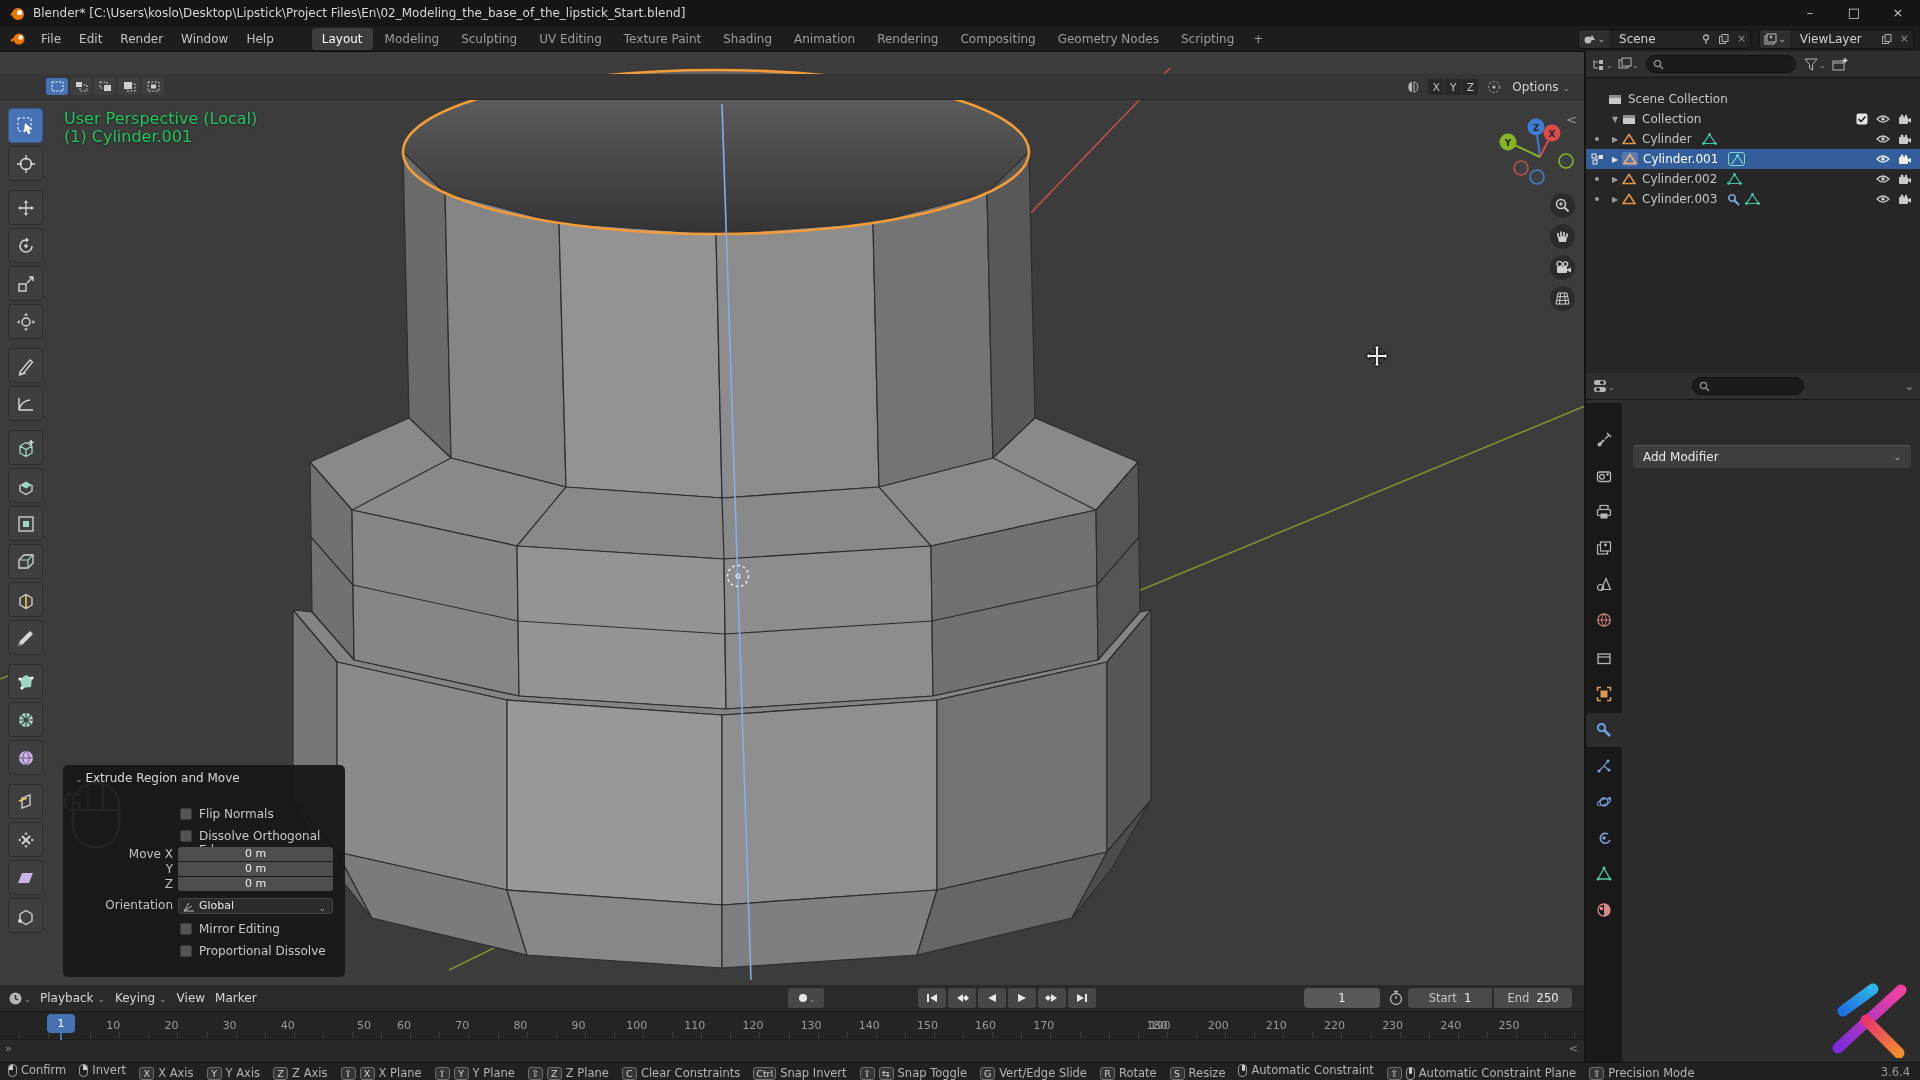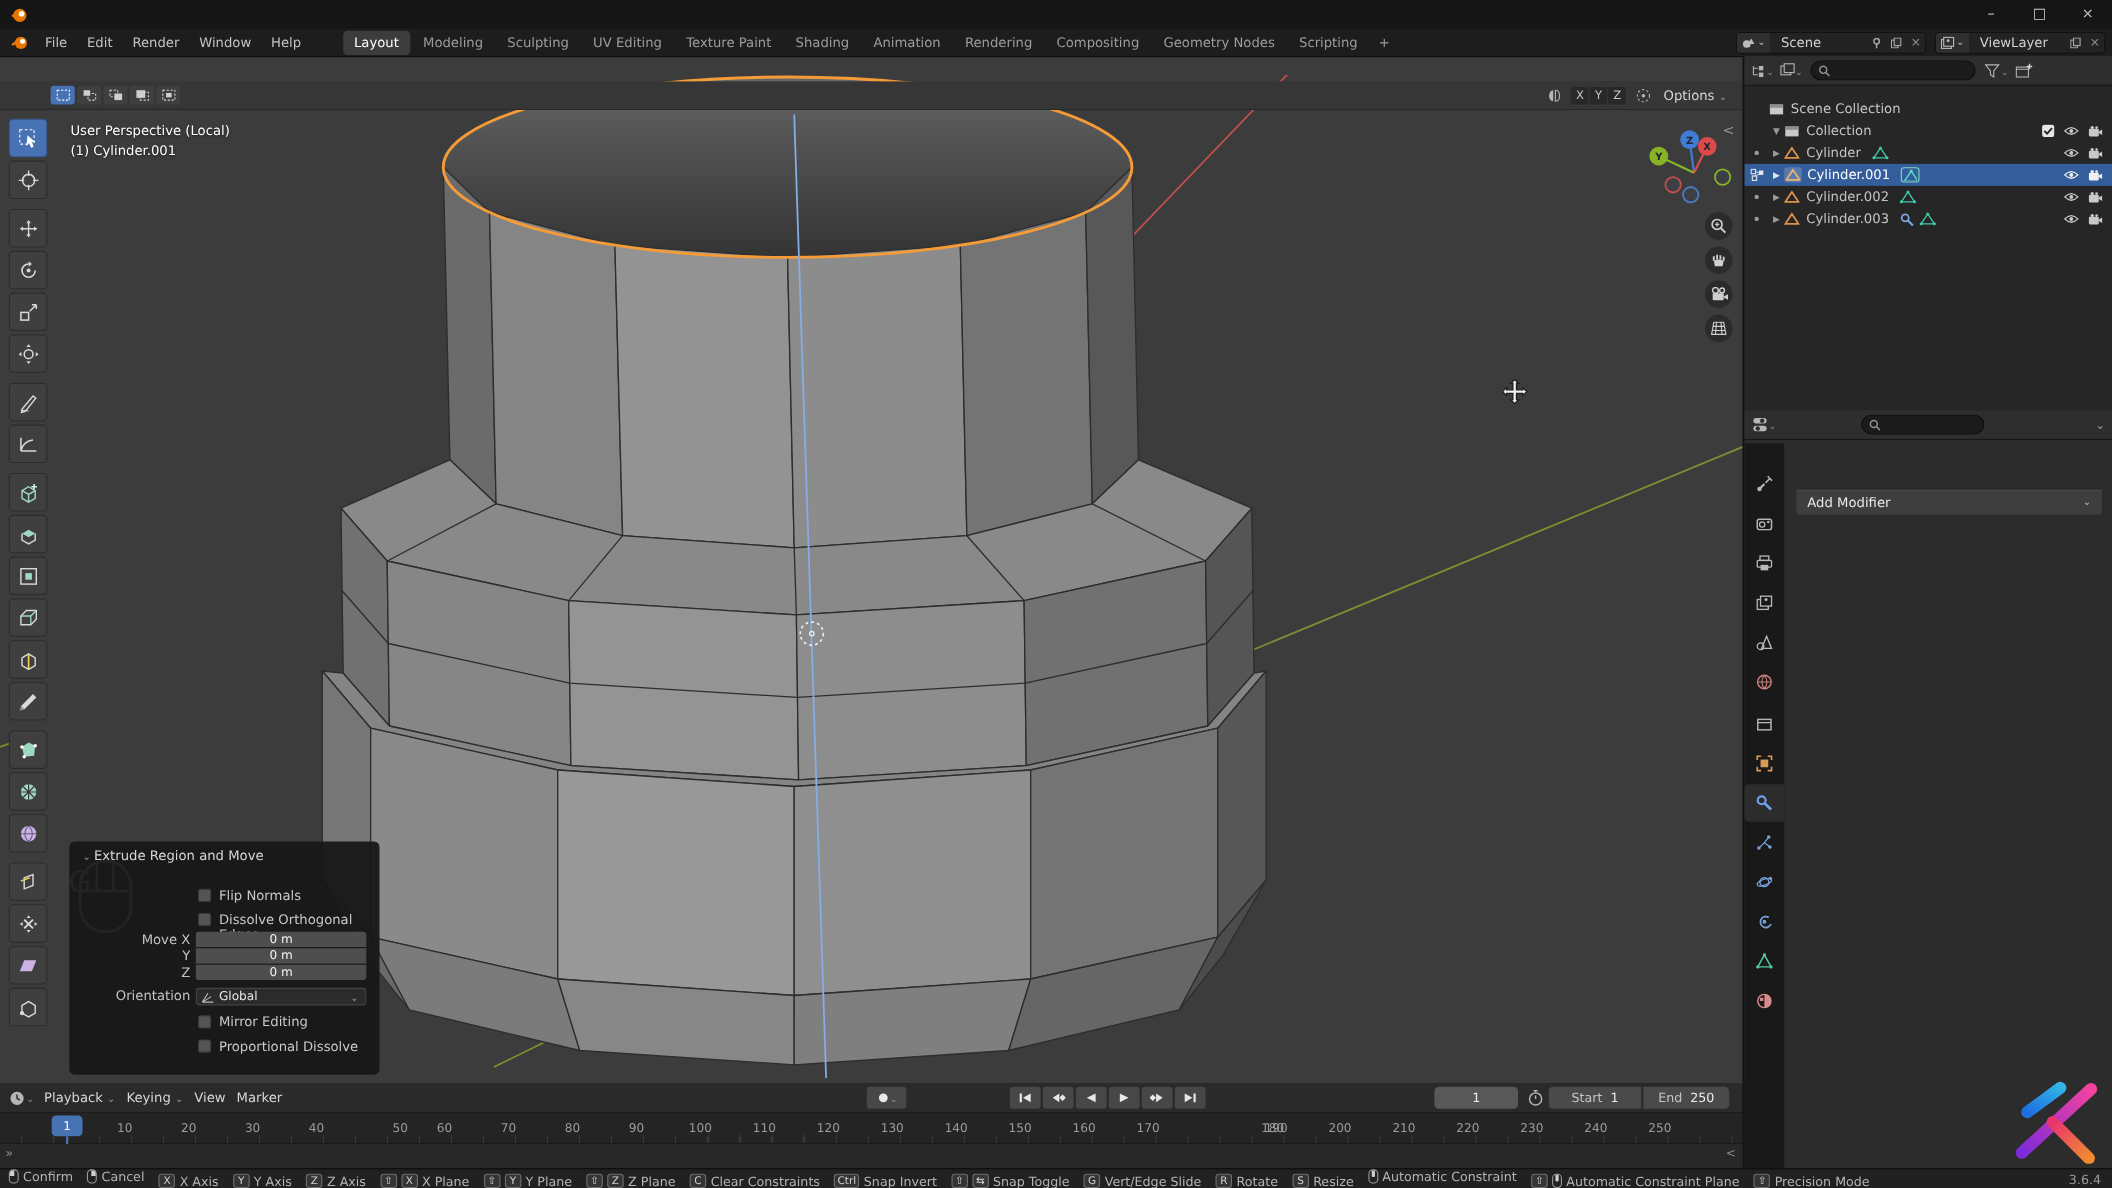--- a/index.html
+++ b/index.html
@@ -134,6 +134,7 @@
         <path d="M1 9 L7 5" stroke="#ea7600" stroke-width="2.4"></path>
       </svg>
   </span>
+  <span>Blender* [C:\Users\koslo\Desktop\Lipstick\Project Files\En\02_Modeling_the_base_of_the_lipstick_Start.blend]</span>
   <div id="winbtns">
     <span>–</span>
     <span>□</span>

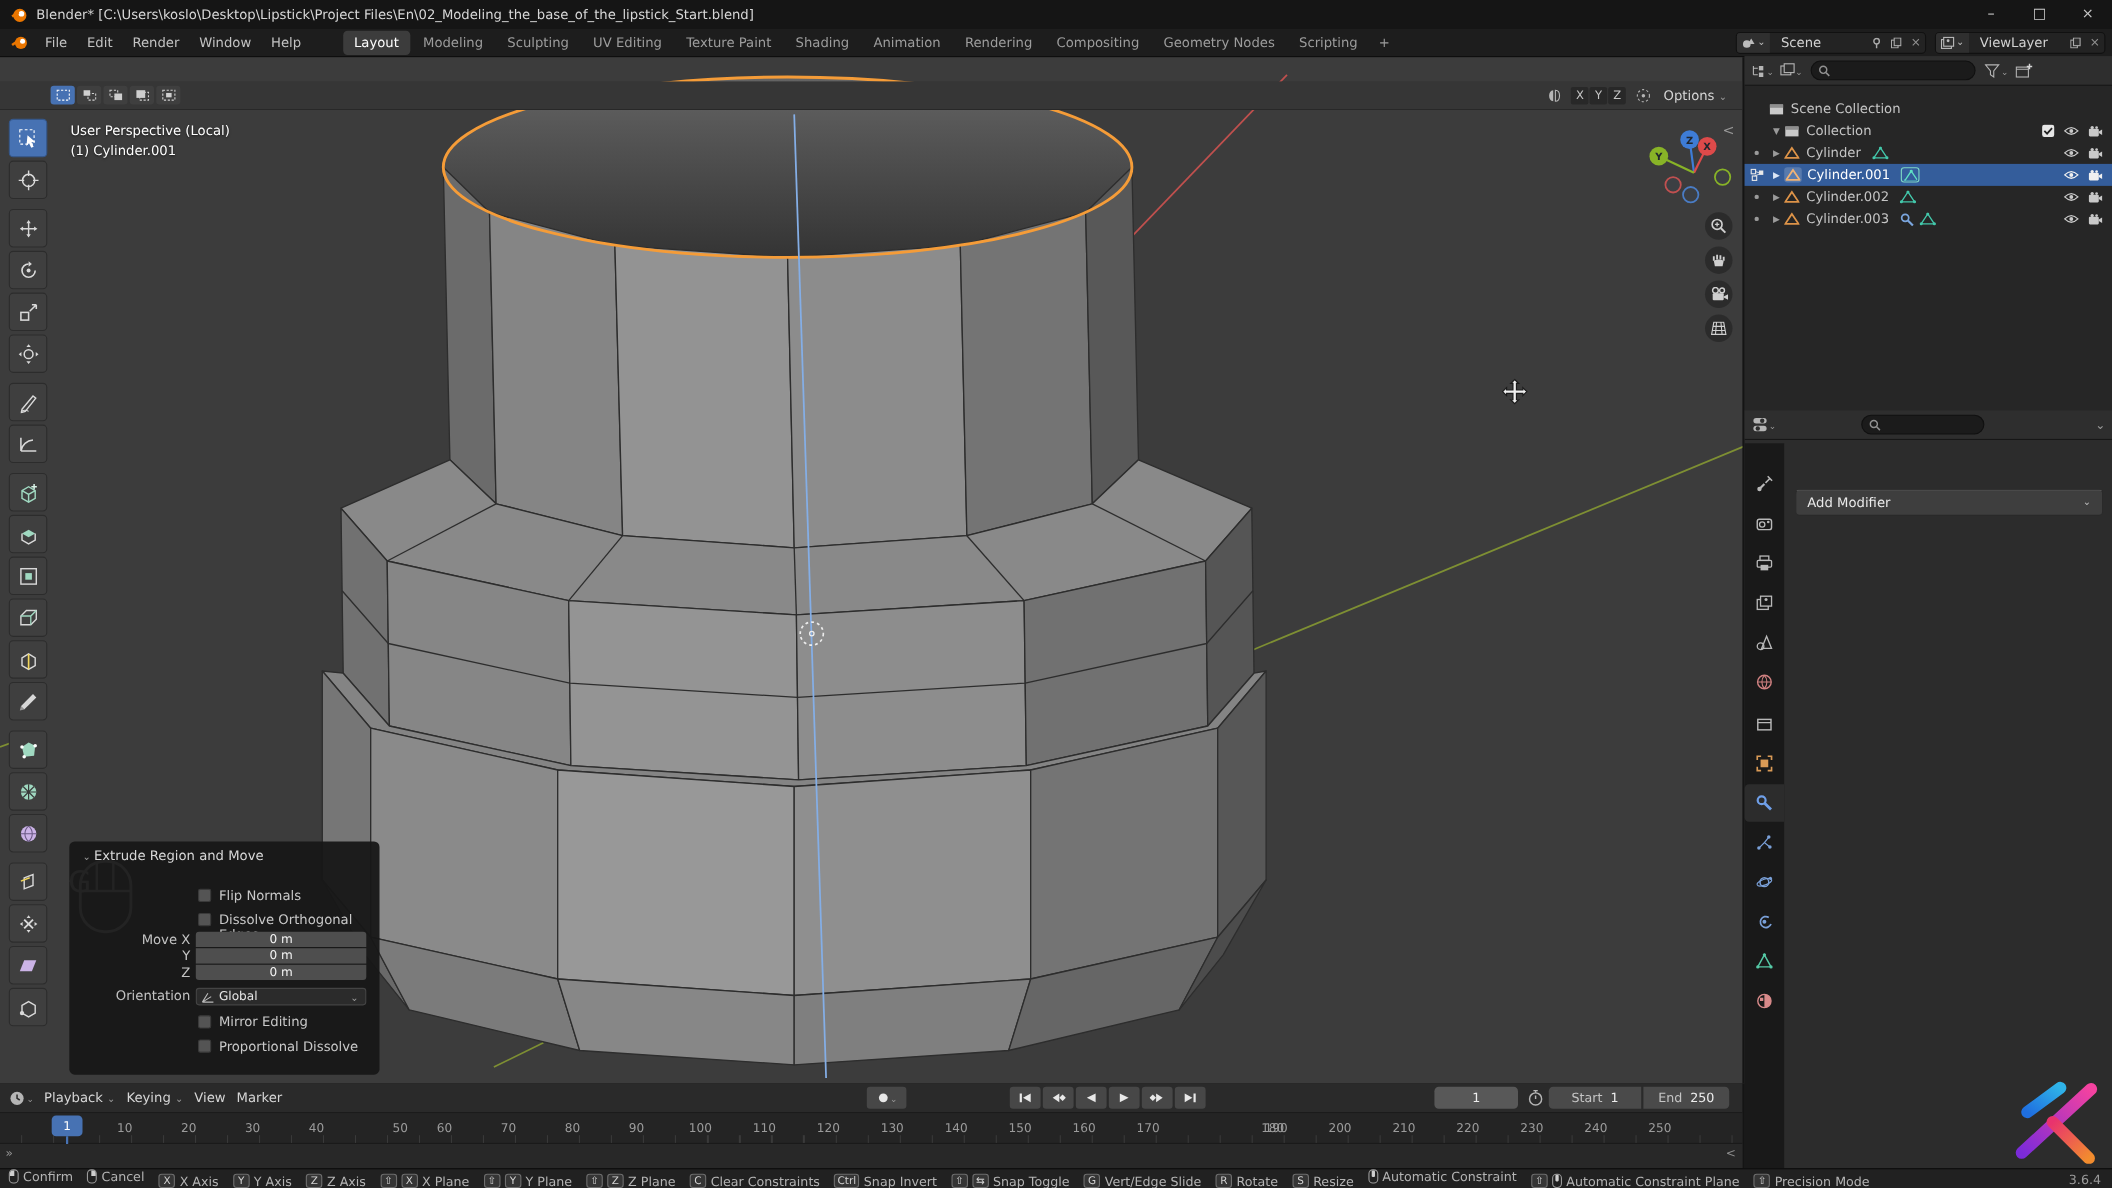--- a/index.html
+++ b/index.html
@@ -39,7 +39,7 @@
   .axtog { width:16px; height:16px; background:#282828; color:#c6c6c6; font-size:10.5px;
     display:flex; align-items:center; justify-content:center; margin-left:1px; border-radius:2px; }
   #options-btn { color:#d6d6d6; font-size:12px; margin-left:10px; }
-  #vp-labels { position:absolute; left:64px; top:58px; color:#ffffff; font-size:12px;
+  #vp-labels { position:absolute; left:64px; top:58px; color:#22c55e; font-size:16px;
     text-shadow:0 1px 2px rgba(0,0,0,.6); line-height:18px; }
   
   .tbtn { position:absolute; left:8px; width:35px; height:35px; background:#3f3f3f;

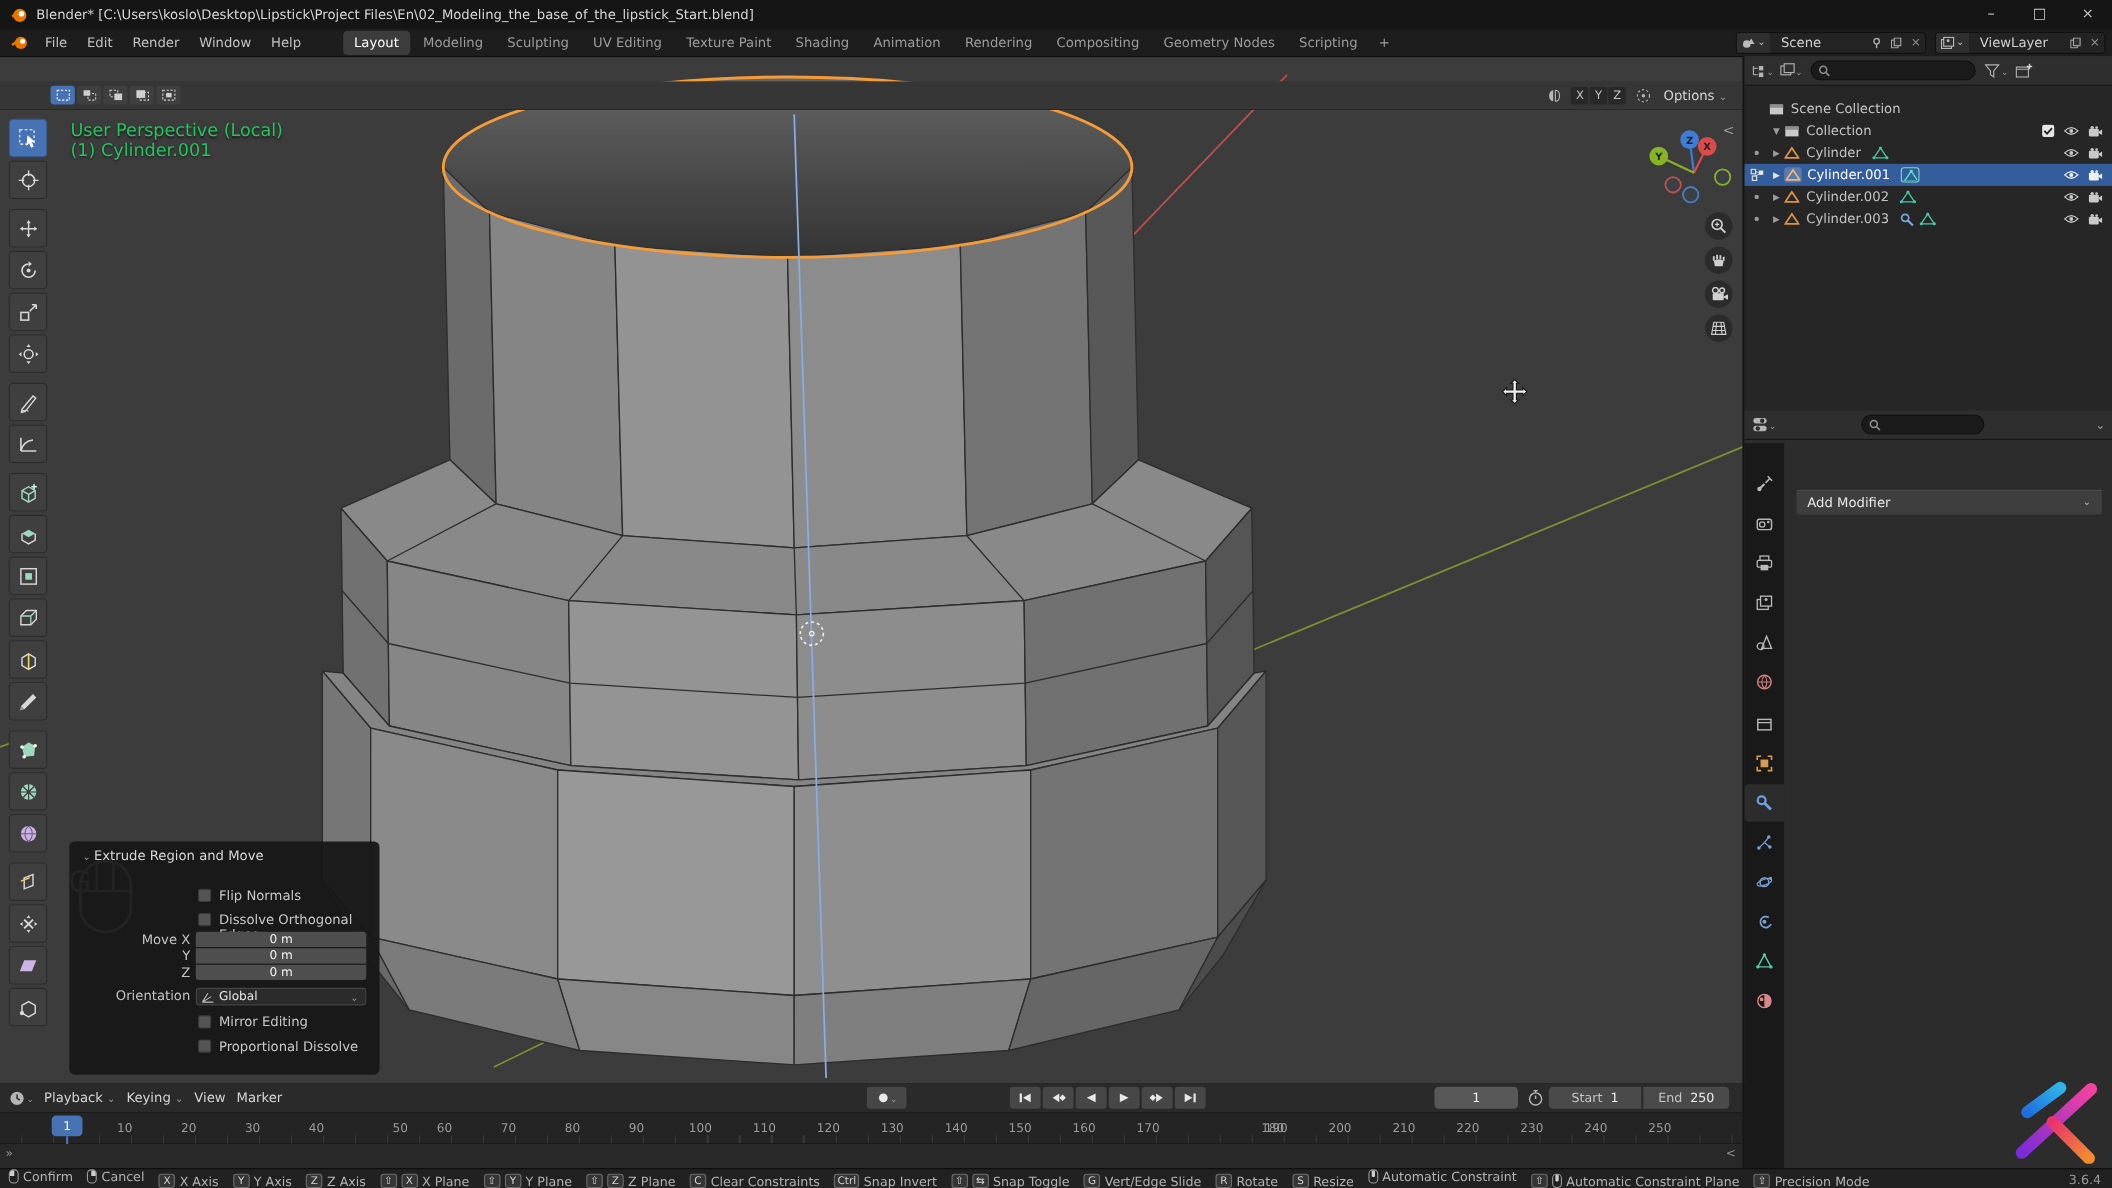--- a/index.html
+++ b/index.html
@@ -1007,7 +1007,7 @@
         <span>Confirm</span>
       </span><span class="sb-item">
         <span class="mouse rmb"></span>
-        <span>Cancel</span>
+        <span>Invert</span>
       </span><span class="sb-item">
         <span class="kbd">X</span>
         <span>X Axis</span>

